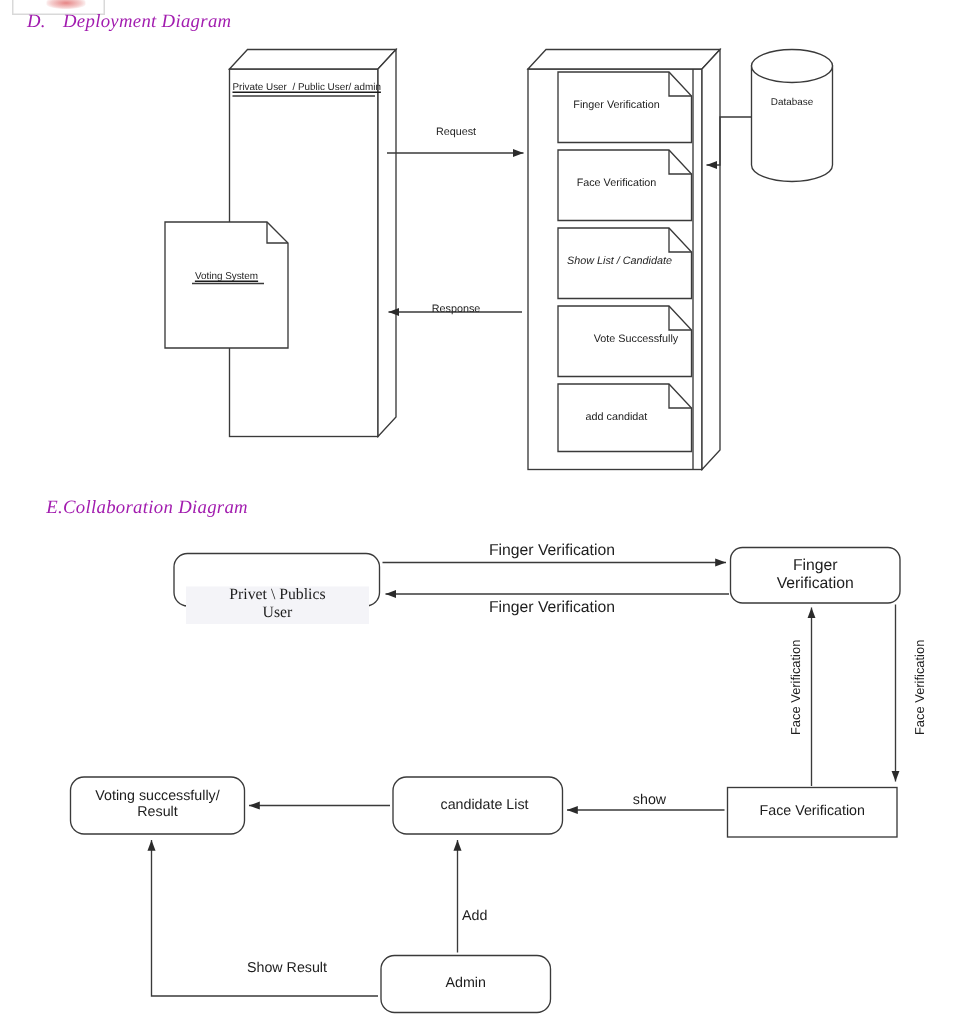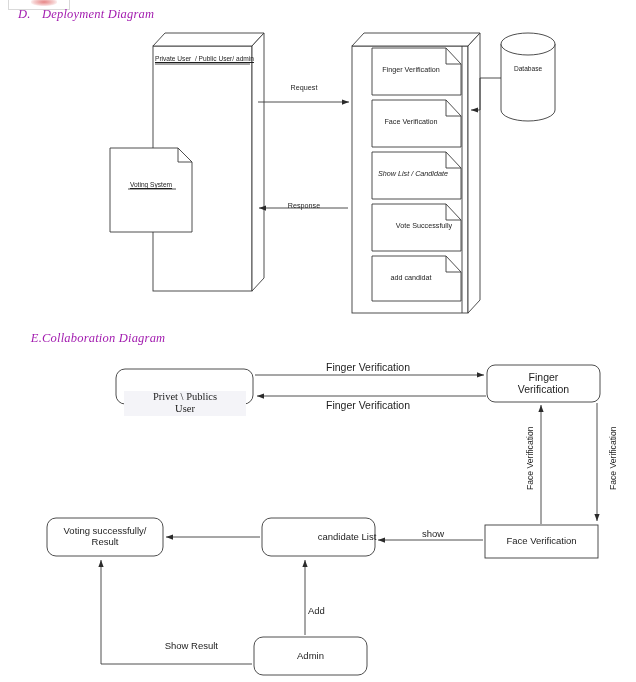--- a/index.html
+++ b/index.html
@@ -210,7 +210,7 @@
 
   <div class="lbl lbl-mid" style="left:487px; top:535px; width:109px;">Face Verification</div>
 
-  <div class="lbl lbl-mid" style="left:264px; top:531px; width:118px;padding-left:24px;">candidate List</div>
+  <div class="lbl lbl-mid" style="left:264px; top:531px; width:118px;">candidate List</div>
 
   <div class="lbl lbl-mid" style="left:49px; top:525px; width:112px;">Voting successfully/
 Result</div>

